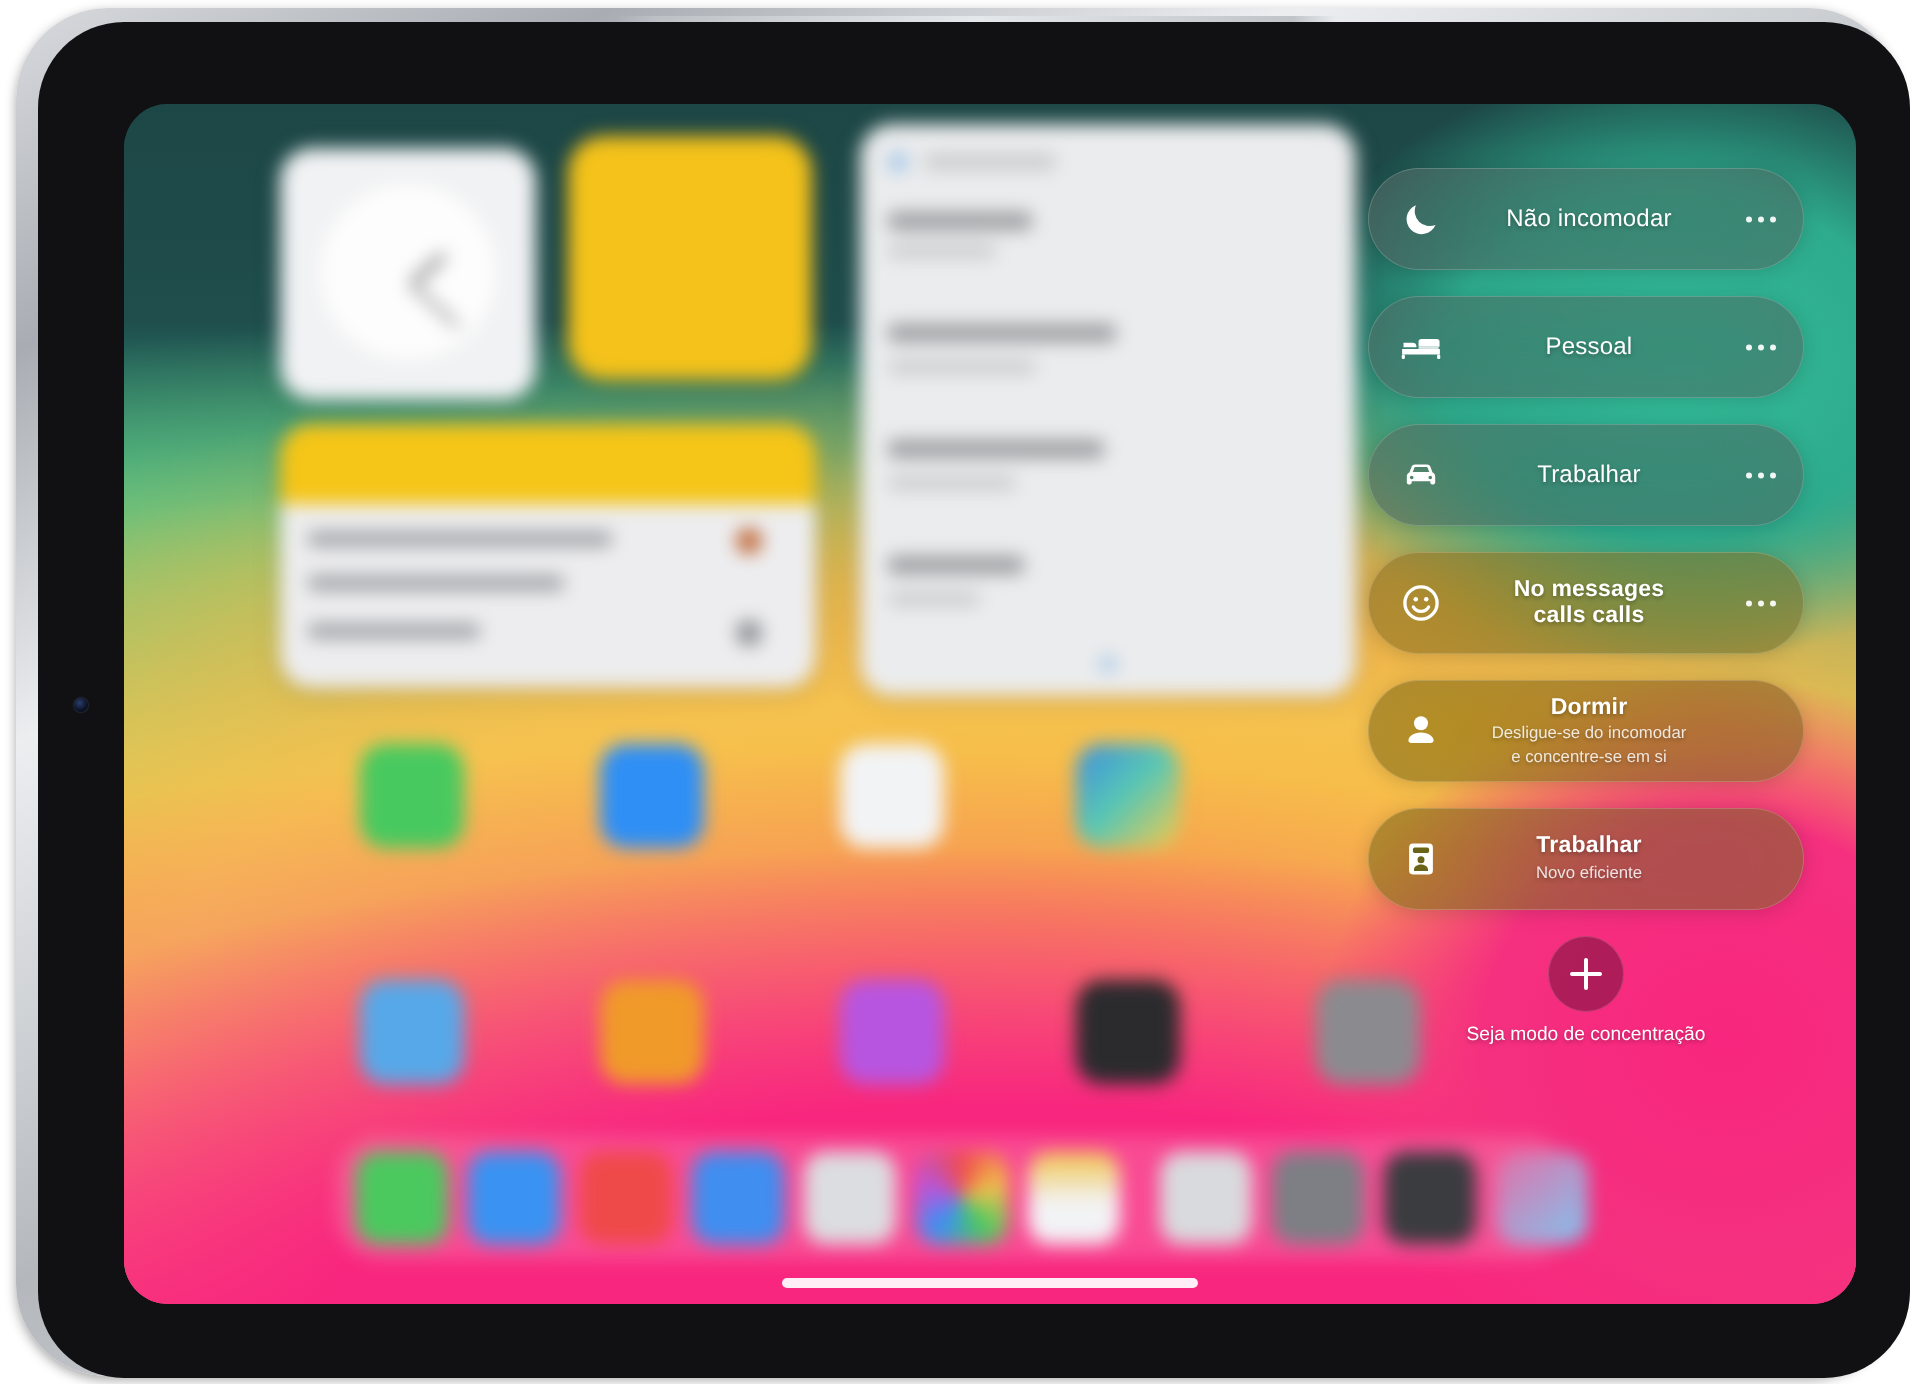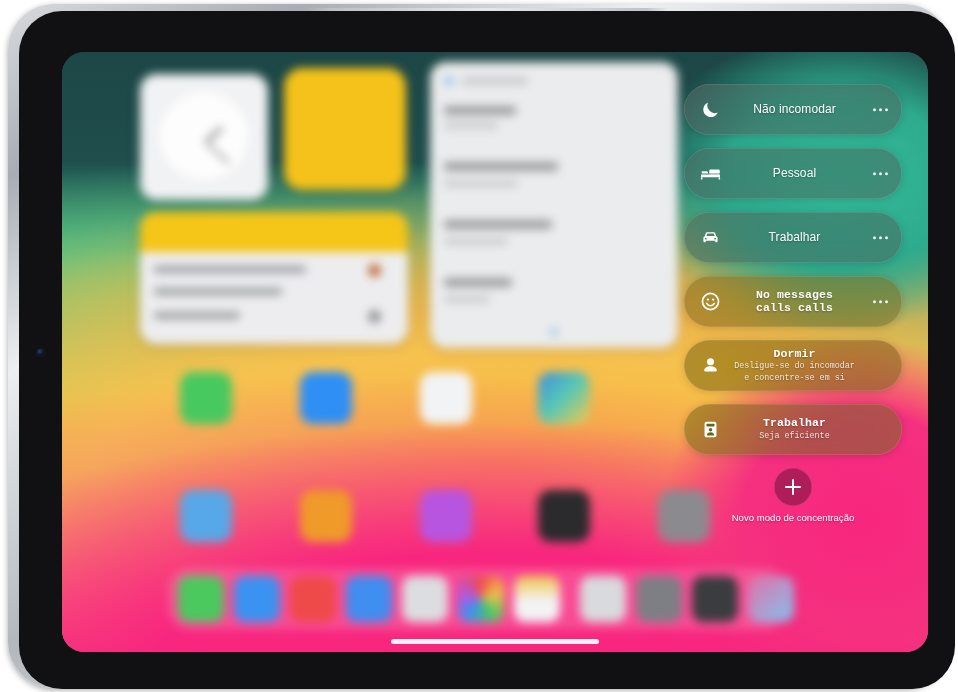--- a/index.html
+++ b/index.html
@@ -275,7 +275,7 @@
   }
 
   
-  .focus-pill.two-line { height: 51px; font-family: Liberation Mono, monospace; }
+  .focus-pill.two-line { height: 51px; }
 
   
   .tint-amber { background: rgba(124,104,48,.52); }

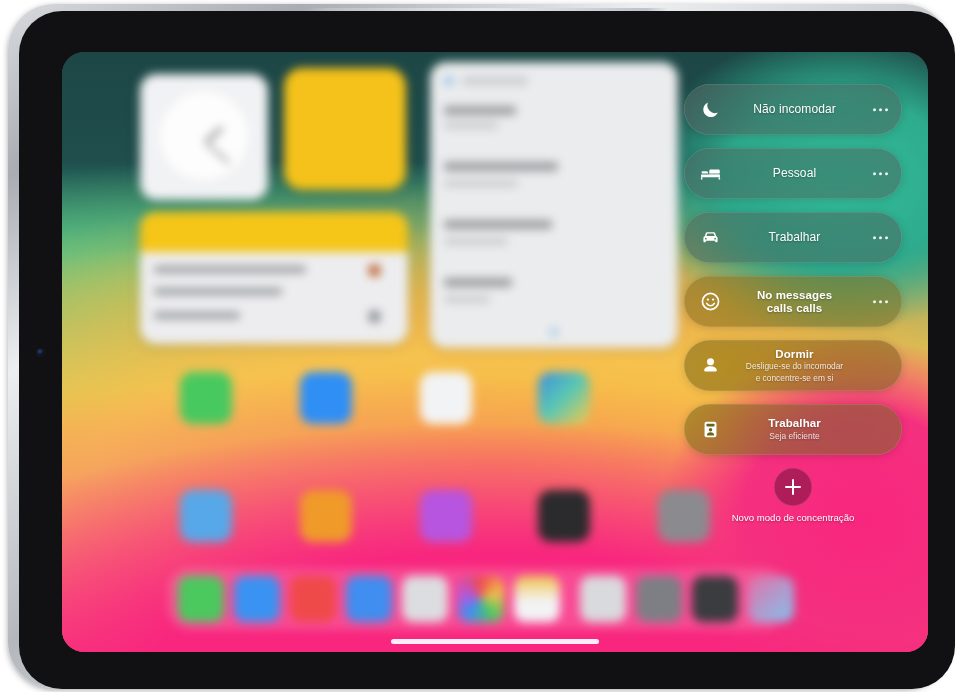--- a/index.html
+++ b/index.html
@@ -499,7 +499,7 @@
           </span>
           <span class="pill-text">
             <span class="pill-title">Trabalhar</span>
-            <span class="pill-sub">Seja eficiente</span>
+            <span class="pill-sub">Novo eficiente</span>
           </span>
         </div>
 

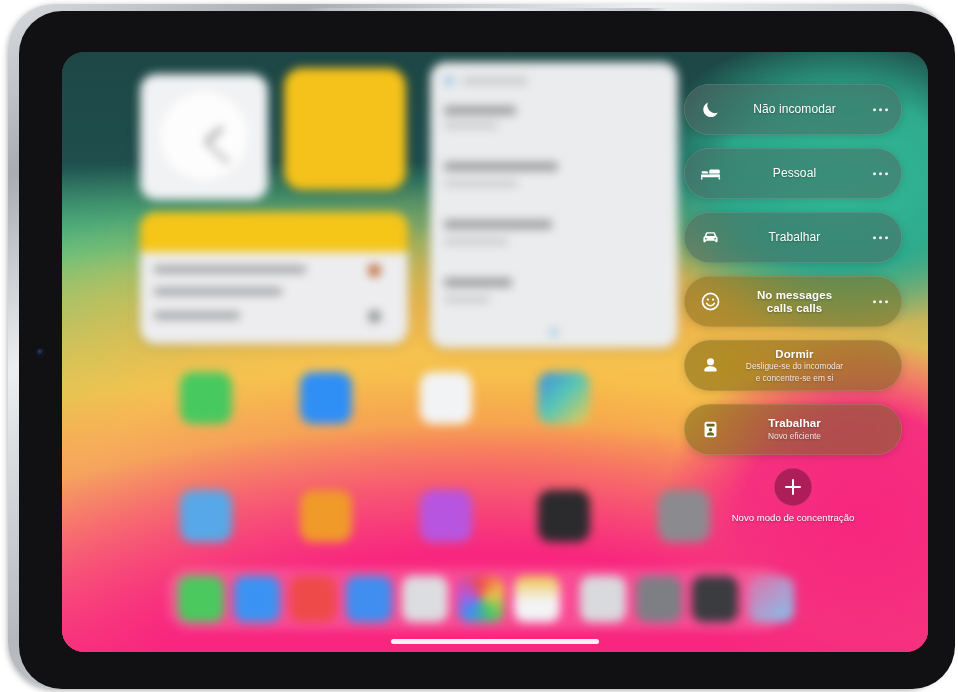--- a/index.html
+++ b/index.html
@@ -510,7 +510,7 @@
               <span class="plus-v"></span>
             </span>
           </div>
-          <div class="new-focus-label">Novo modo de concentração</div>
+          <div class="new-focus-label">Seja modo de concentração</div>
         </div>
 
       </div>

